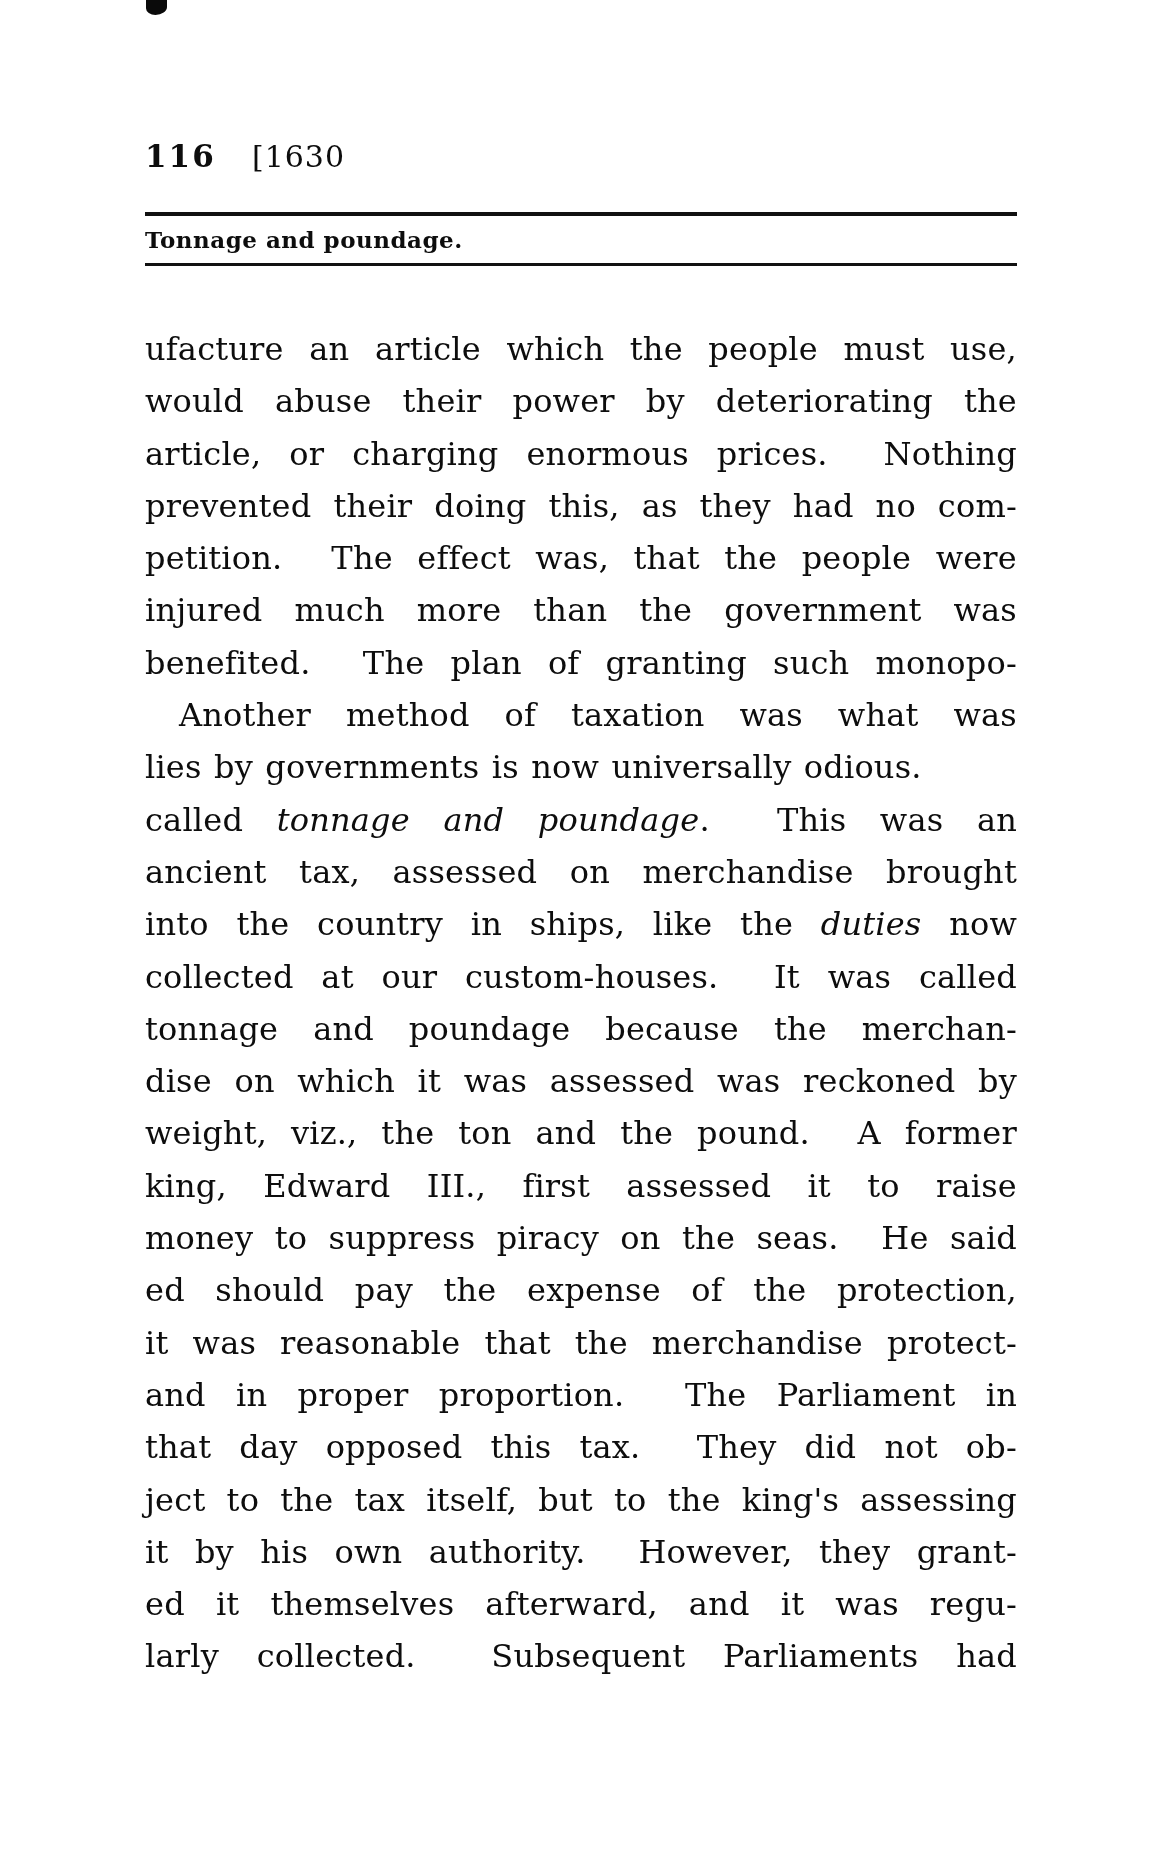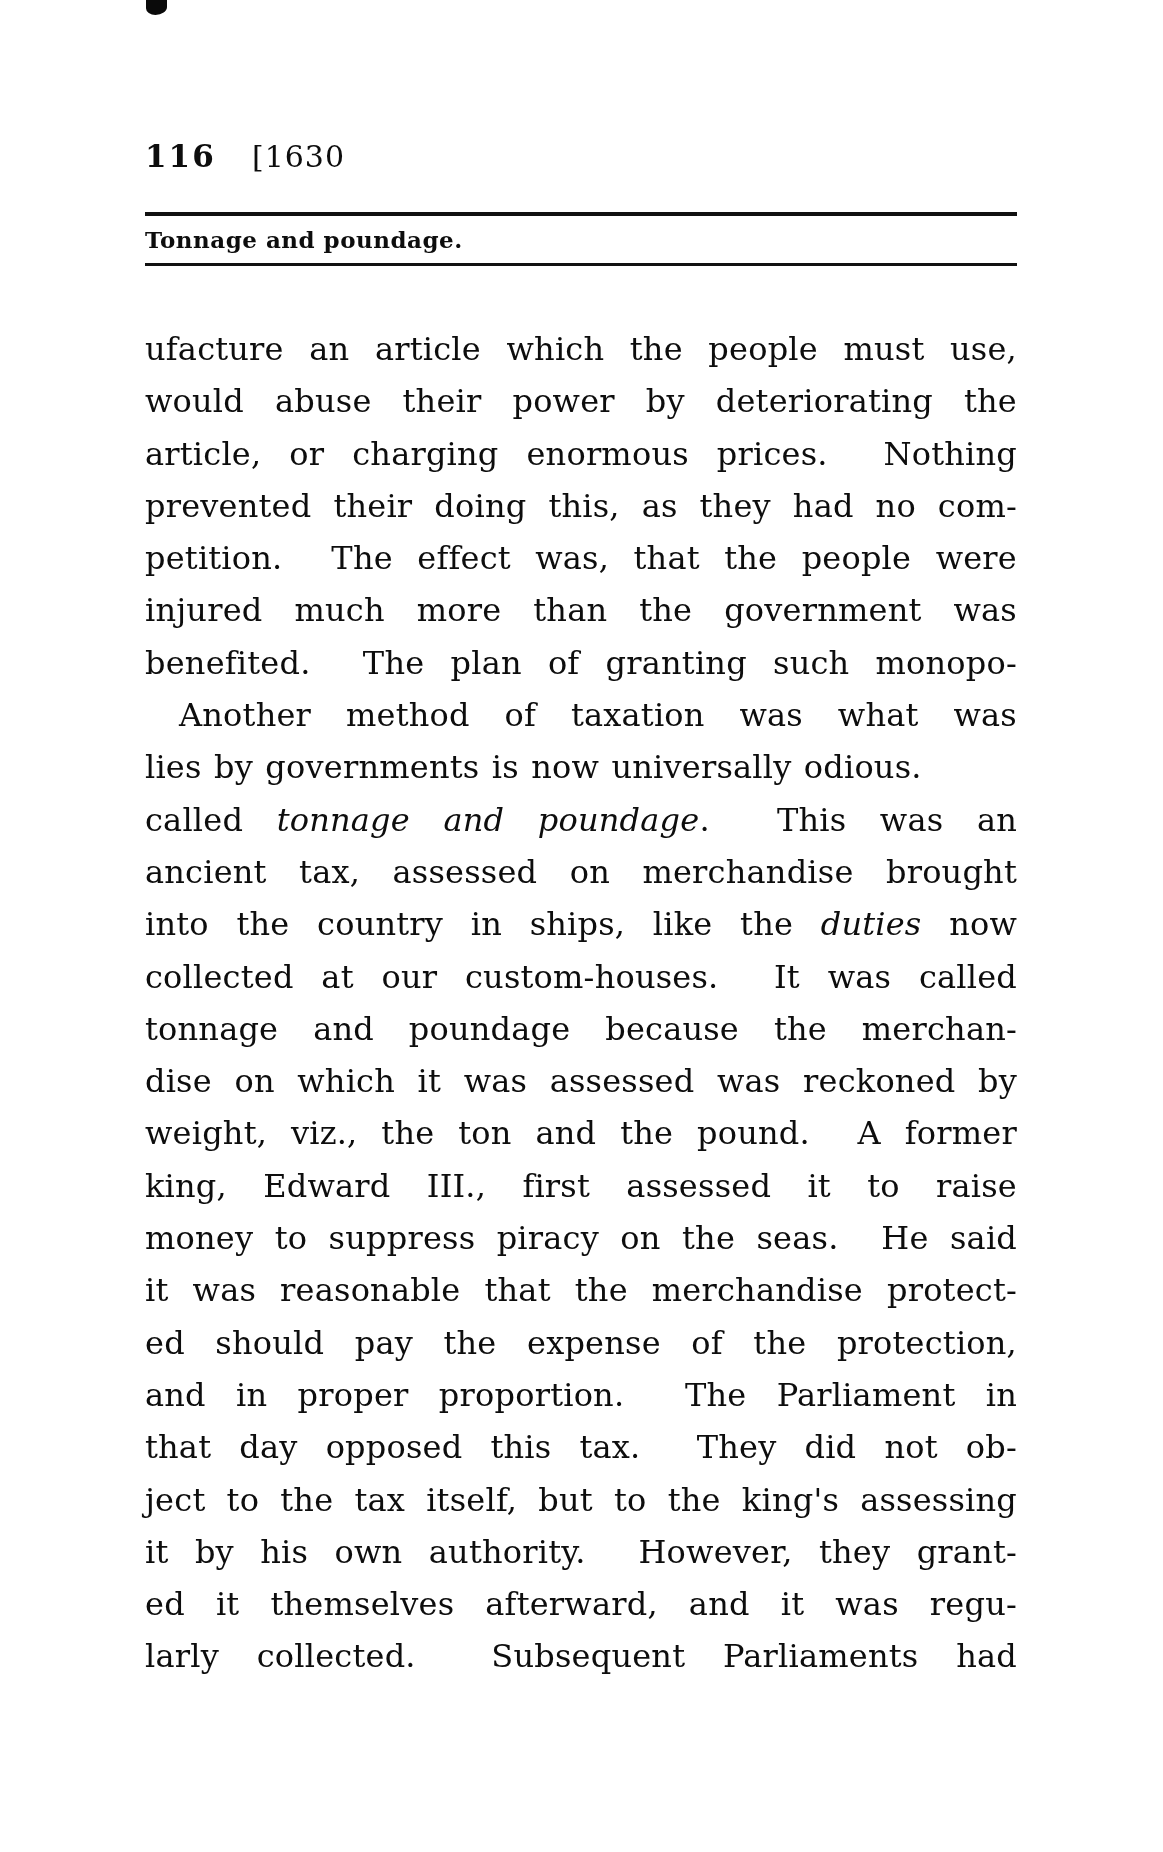--- a/index.html
+++ b/index.html
@@ -102,8 +102,8 @@
       <div class="text-line"><span>weight, viz., the ton and the pound.  A former</span></div>
       <div class="text-line"><span>king, Edward III., first assessed it to raise</span></div>
       <div class="text-line"><span>money to suppress piracy on the seas.  He said</span></div>
+      <div class="text-line"><span>ed should pay the expense of the protection,</span></div>
       <div class="text-line"><span>it was reasonable that the merchandise protect-</span></div>
-      <div class="text-line"><span>ed should pay the expense of the protection,</span></div>
       <div class="text-line"><span>and in proper proportion.  The Parliament in</span></div>
       <div class="text-line"><span>that day opposed this tax.  They did not ob-</span></div>
       <div class="text-line"><span>ject to the tax itself, but to the king's assessing</span></div>

